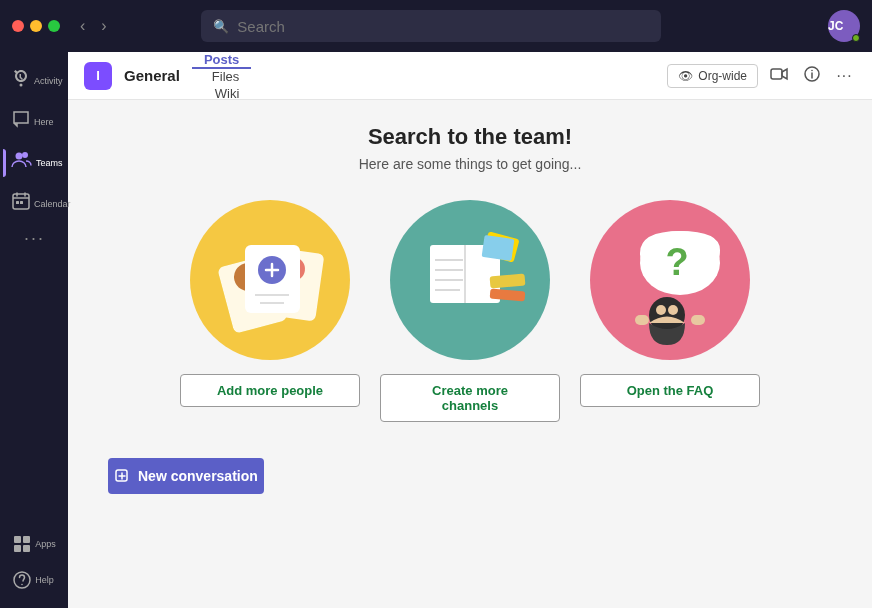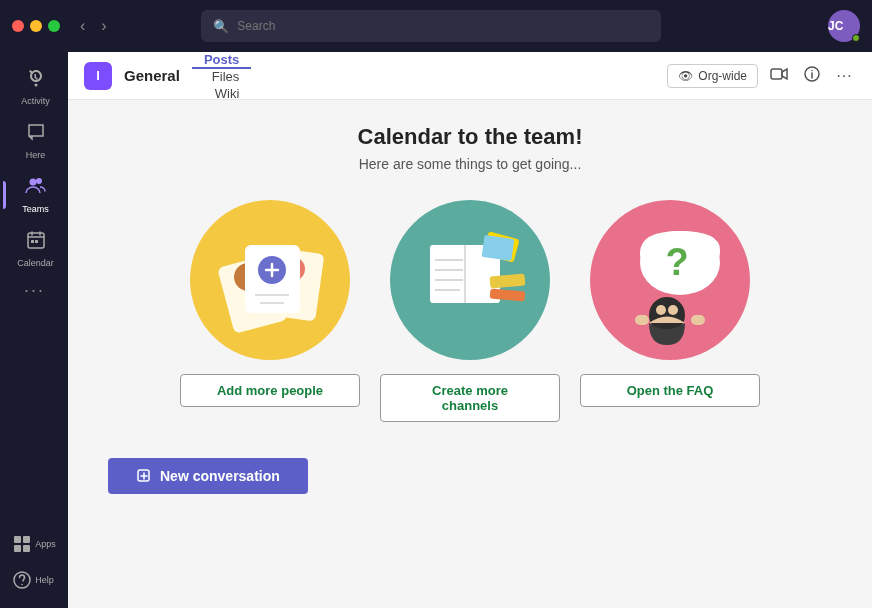--- a/index.html
+++ b/index.html
@@ -44,7 +44,7 @@
     }
     .search-bar input {
       background: none; border: none; outline: none;
-      color: #ccc; font-size: 12px; width: 100%;
+      color: #ccc; font-size: 15px; width: 100%;
     }
     .search-icon-char { color: #888; font-size: 13px; }
     .avatar-btn {

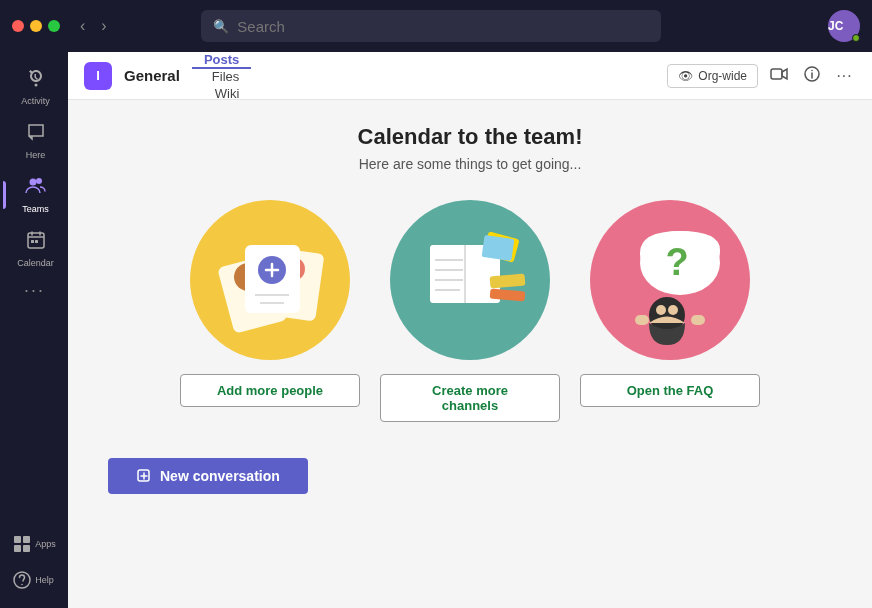--- a/index.html
+++ b/index.html
@@ -73,8 +73,8 @@
       flex-shrink: 0;
     }
     .sidebar-item {
-      display: flex; flex-direction: column; align-items: center;
-      gap: 3px; padding: 8px 16px; width: 100%; cursor: pointer;
+      display: flex; flex-direction: row; align-items: center;
+      gap: 3px; padding: 8px 8px; width: 100%; cursor: pointer;
       color: #aaa; font-size: 10px; position: relative;
       border-left: 3px solid transparent;
     }

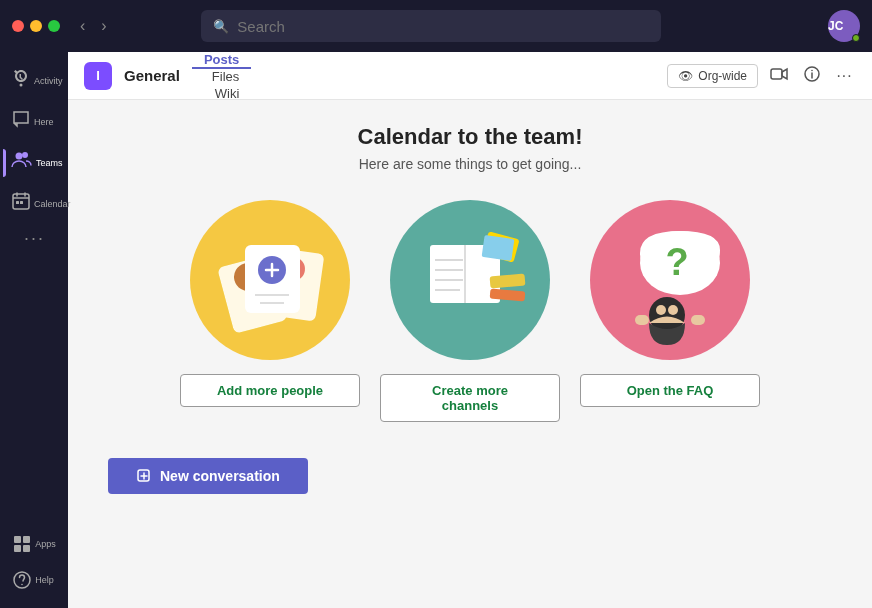--- a/index.html
+++ b/index.html
@@ -322,7 +322,7 @@
     </div>
 
     <div class="main-content">
-      <div class="welcome-title">Calendar to the team!</div>
+      <div class="welcome-title">Search to the team!</div>
       <div class="welcome-subtitle">Here are some things to get going...</div>
 
       <div class="action-cards">

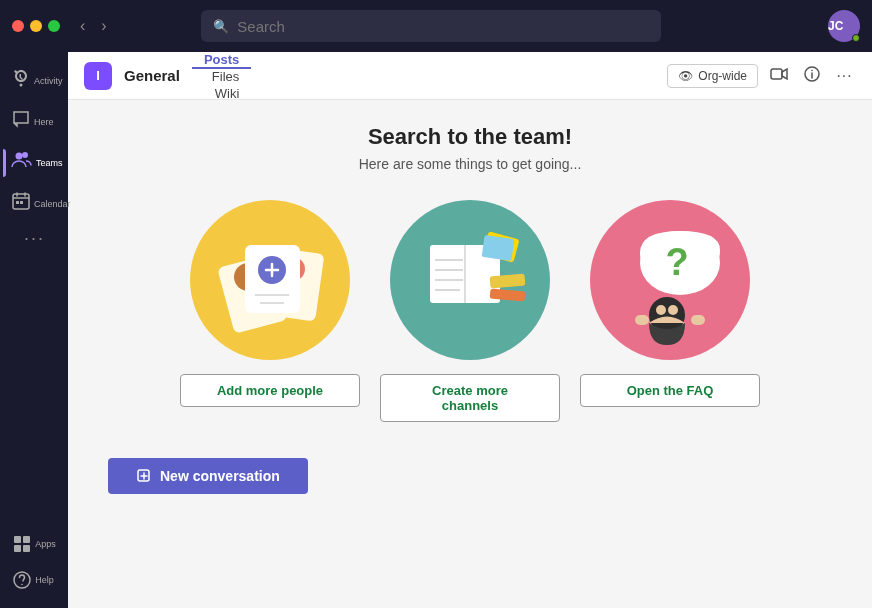--- a/index.html
+++ b/index.html
@@ -188,7 +188,7 @@
     }
     .new-conv-btn {
       background: #5b5fc7; color: #fff; border: none; border-radius: 4px;
-      padding: 10px 28px; font-size: 14px; font-weight: 600; cursor: pointer;
+      padding: 10px 6px; font-size: 14px; font-weight: 600; cursor: pointer;
       display: flex; align-items: center; gap: 8px;
     }
   </style>

